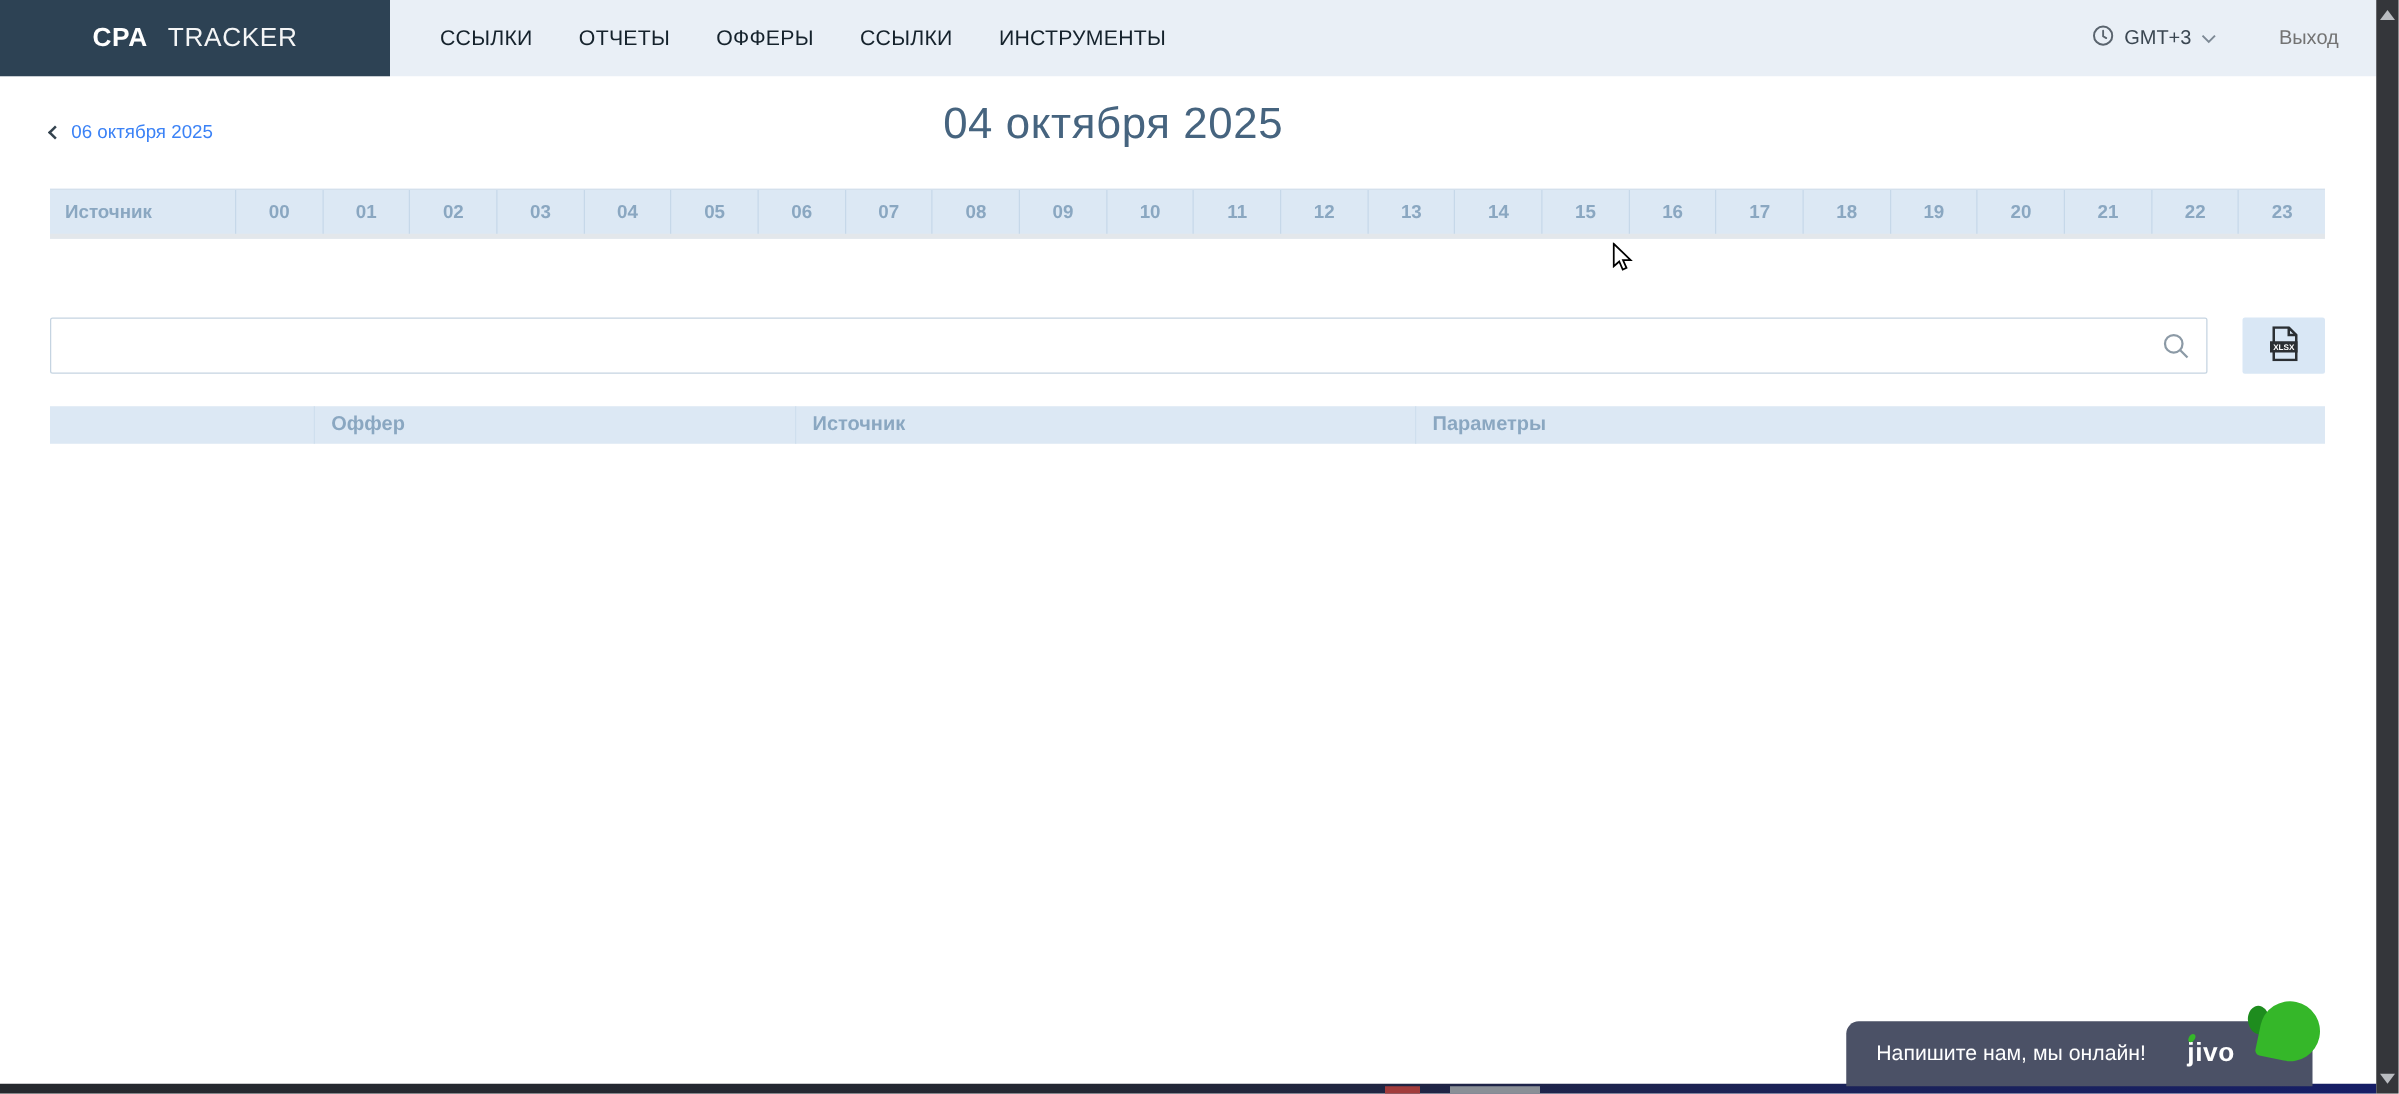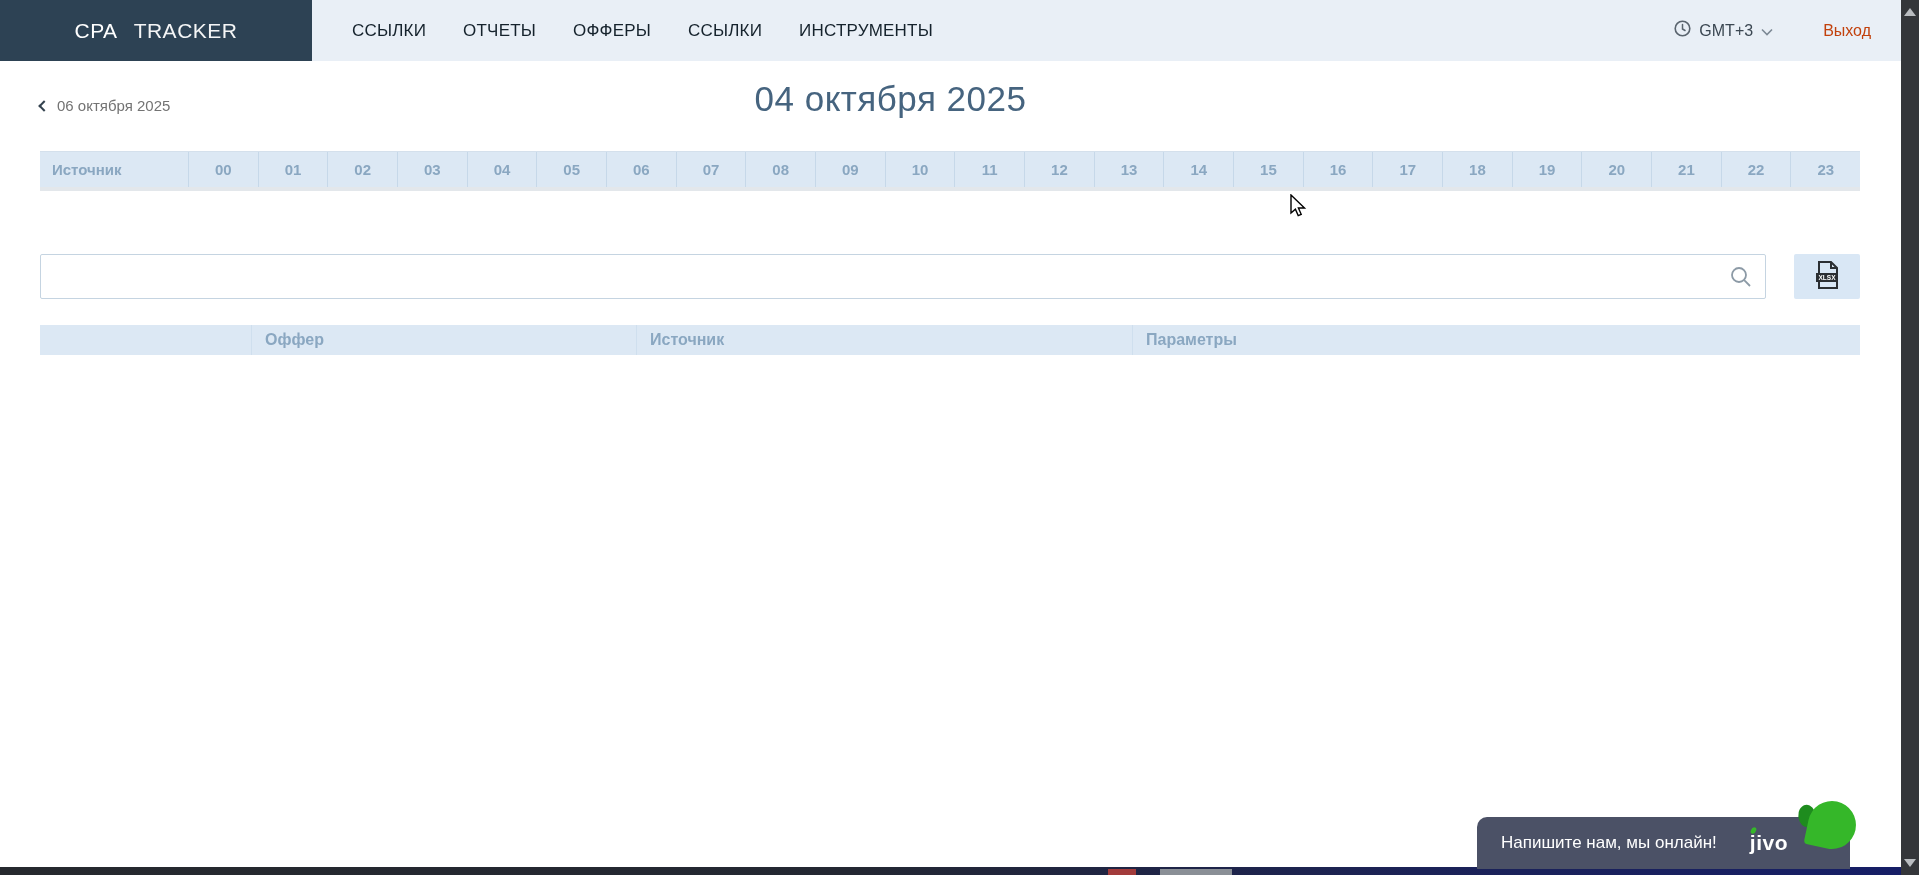--- a/index.html
+++ b/index.html
@@ -21,7 +21,7 @@
     display:flex; align-items:center; justify-content:center;
     font-size:21px; letter-spacing:0.5px;
   }
-  .brand b { font-weight:400; margin-right:16px; }
+  .brand b { font-weight:700; margin-right:16px; }
   .brand span.light { font-weight:400; opacity:0.95; }
   .nav-menu { display:flex; align-items:center; gap:37px; margin-left:40px; }
   .nav-item {

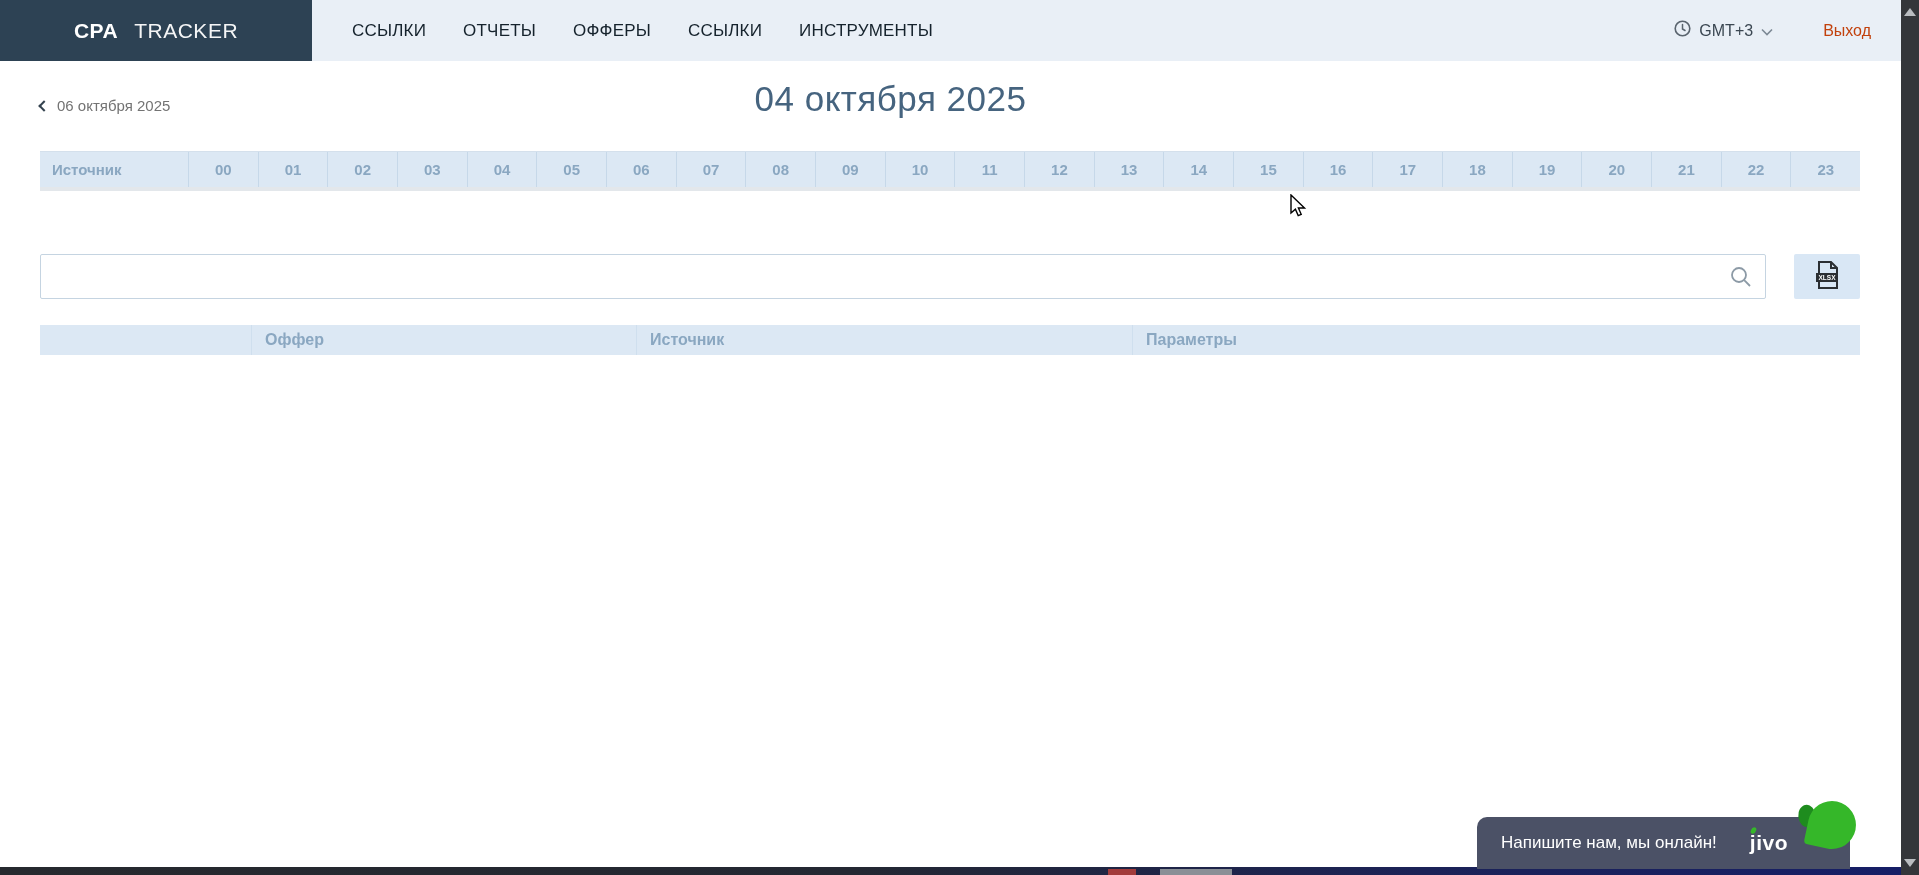--- a/index.html
+++ b/index.html
@@ -33,7 +33,7 @@
     padding-right:30px; color:#3b4752; font-size:16px;
   }
   .tz-group { display:flex; align-items:center; gap:8px; cursor:pointer; }
-  .logout { margin-left:36px; cursor:pointer; color:#c2410c; }
+  .logout { margin-left:36px; cursor:pointer; color:#737373; }
 
   
   .content { position:absolute; top:61px; left:0; width:1901px; }

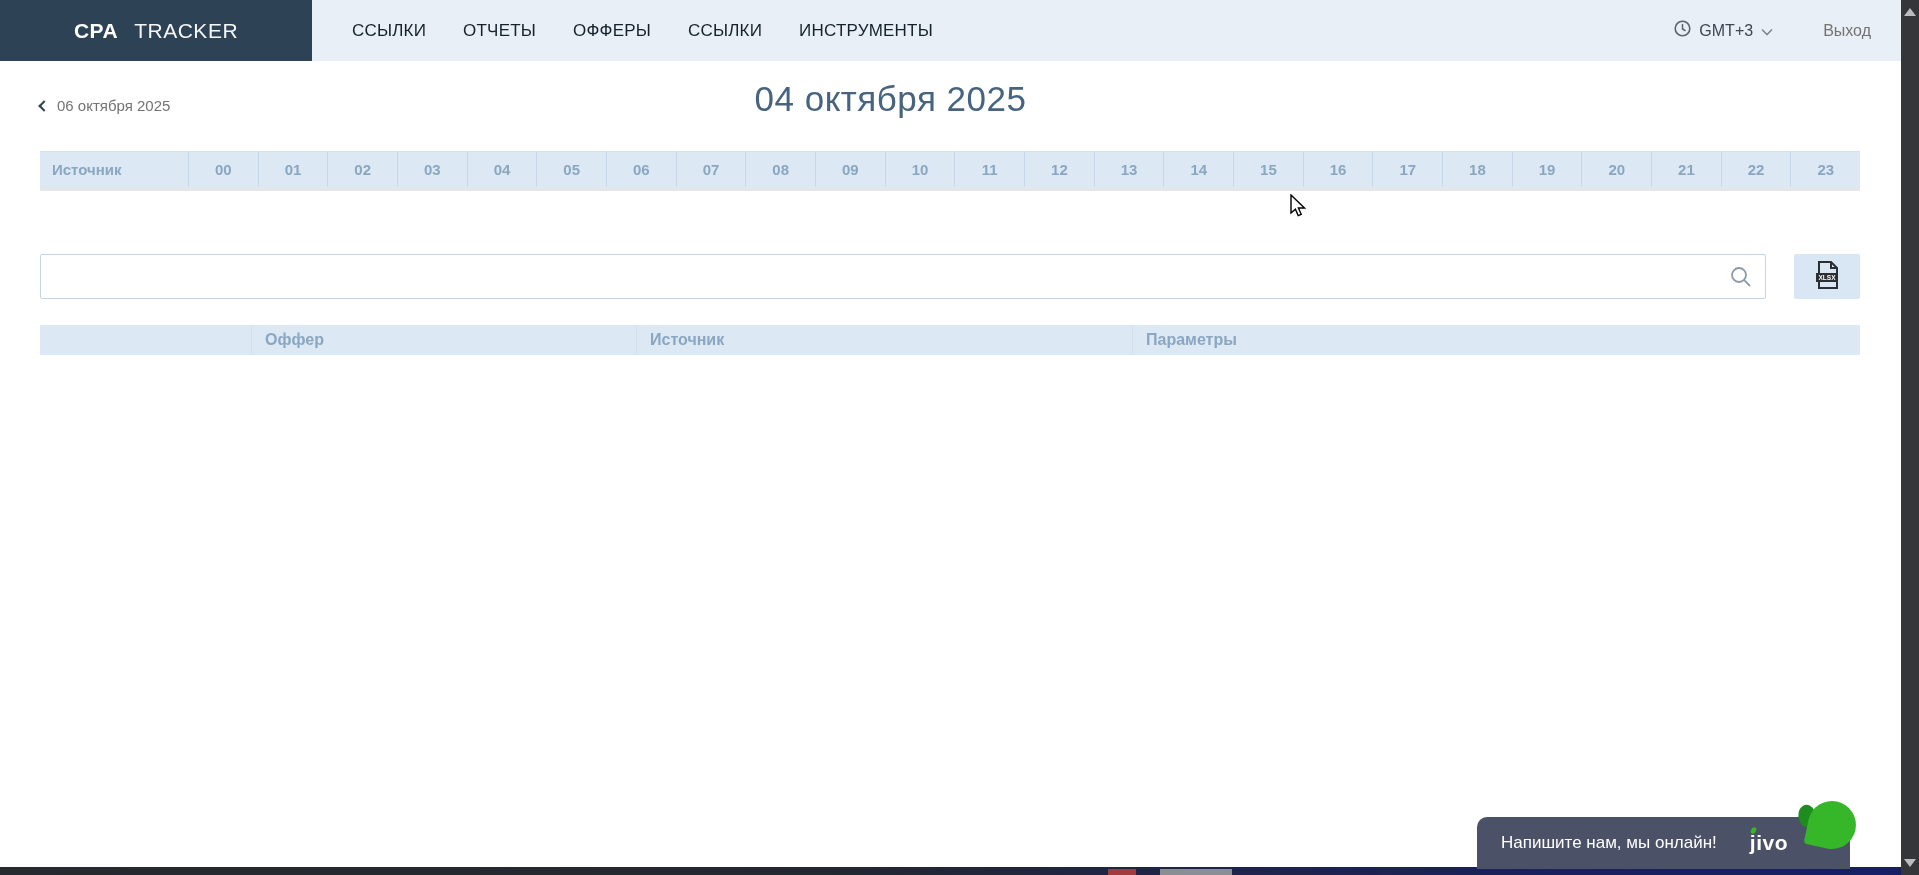--- a/index.html
+++ b/index.html
@@ -43,7 +43,7 @@
   .prev-day {
     position:absolute; left:40px; top:18px;
     display:flex; align-items:center; gap:9px;
-    font-size:15px; color:#737373; cursor:pointer;
+    font-size:15px; color:#3b82f6; cursor:pointer;
   }
   .prev-chevron { width:8px; height:8px; border-left:2px solid #33424e; border-bottom:2px solid #33424e; transform:rotate(45deg); }
   .page-title {

